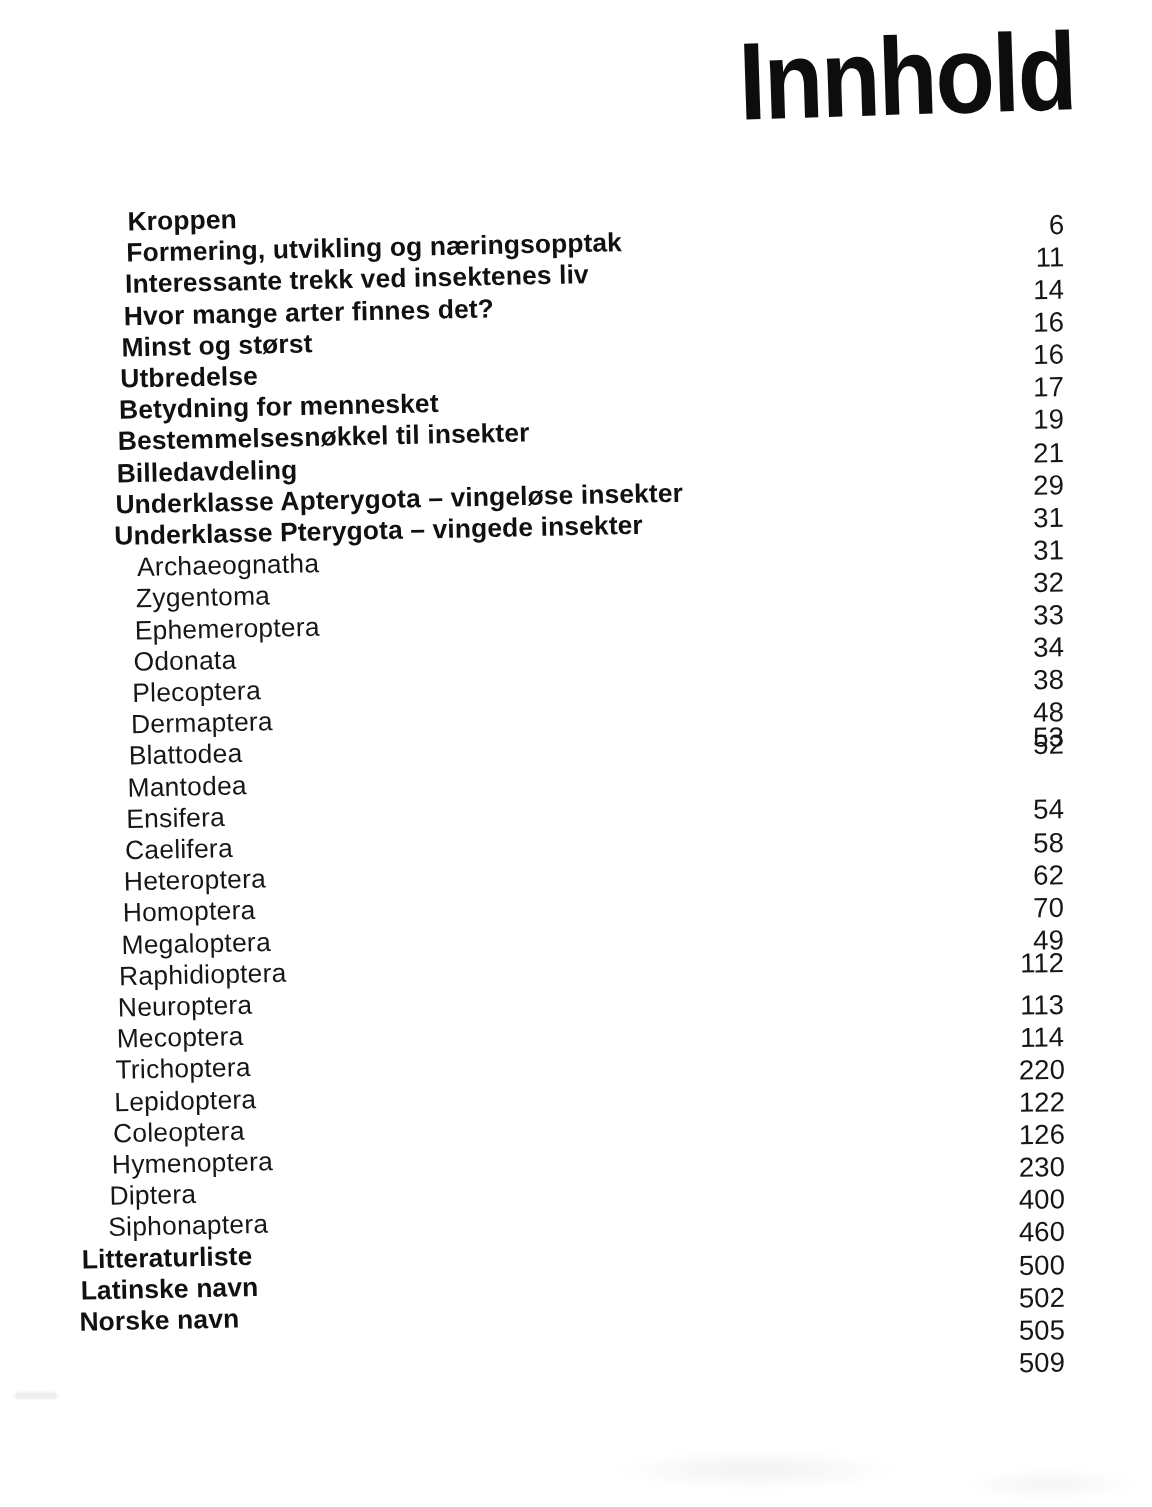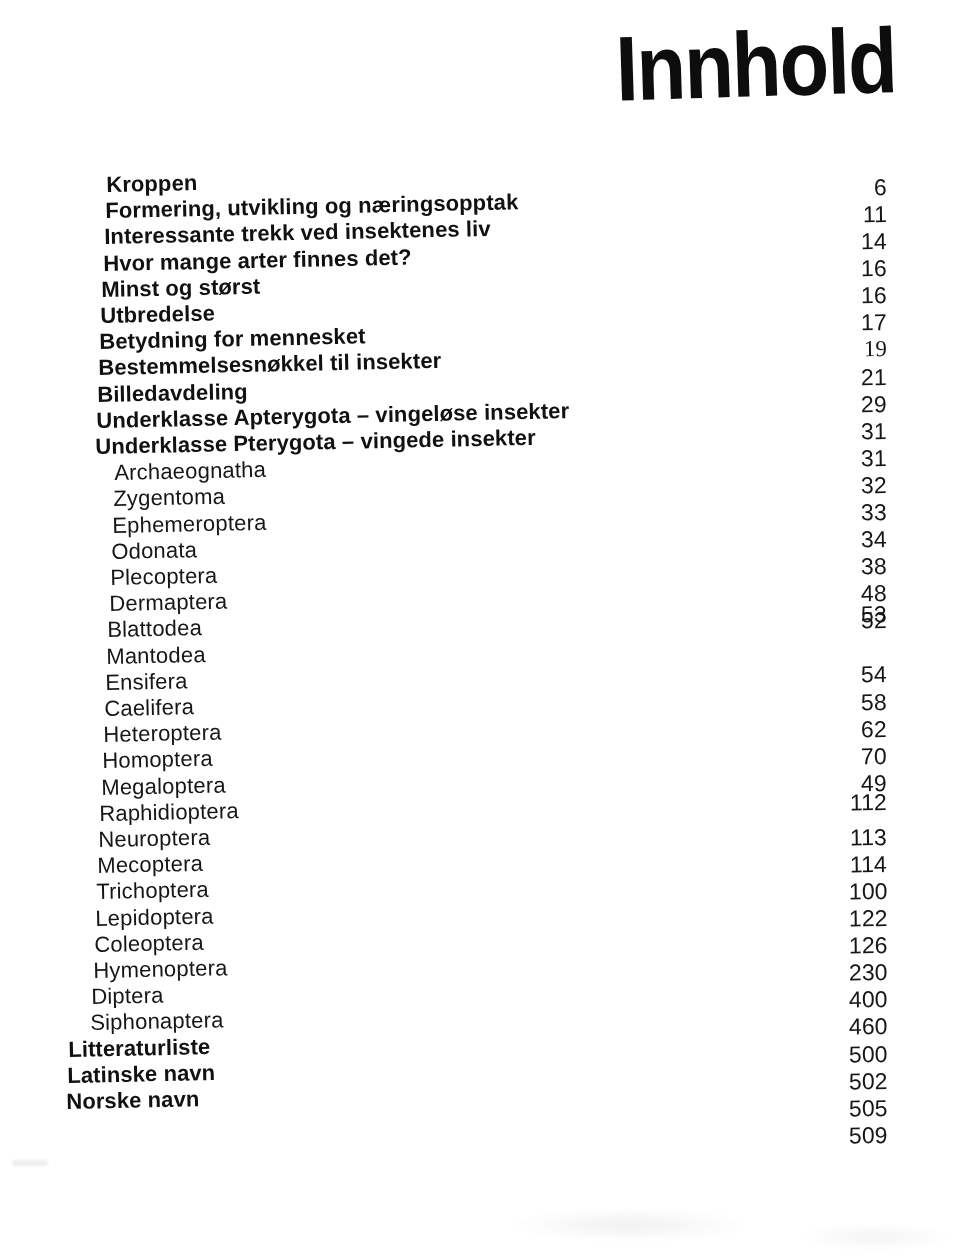--- a/index.html
+++ b/index.html
@@ -135,7 +135,7 @@
       <div class="toc-num" style="top: 256.24px;">16</div>
       <div class="toc-num" style="top: 283.32px;">16</div>
       <div class="toc-num" style="top: 310.4px;">17</div>
-      <div class="toc-num" style="top: 337.48px; font-family: Liberation Serif, serif;">19</div>
+      <div class="toc-num" style="top: 337.48px;">19</div>
       <div class="toc-num" style="top: 364.56px;">21</div>
       <div class="toc-num" style="top: 391.64px;">29</div>
       <div class="toc-num" style="top: 418.72px;">31</div>

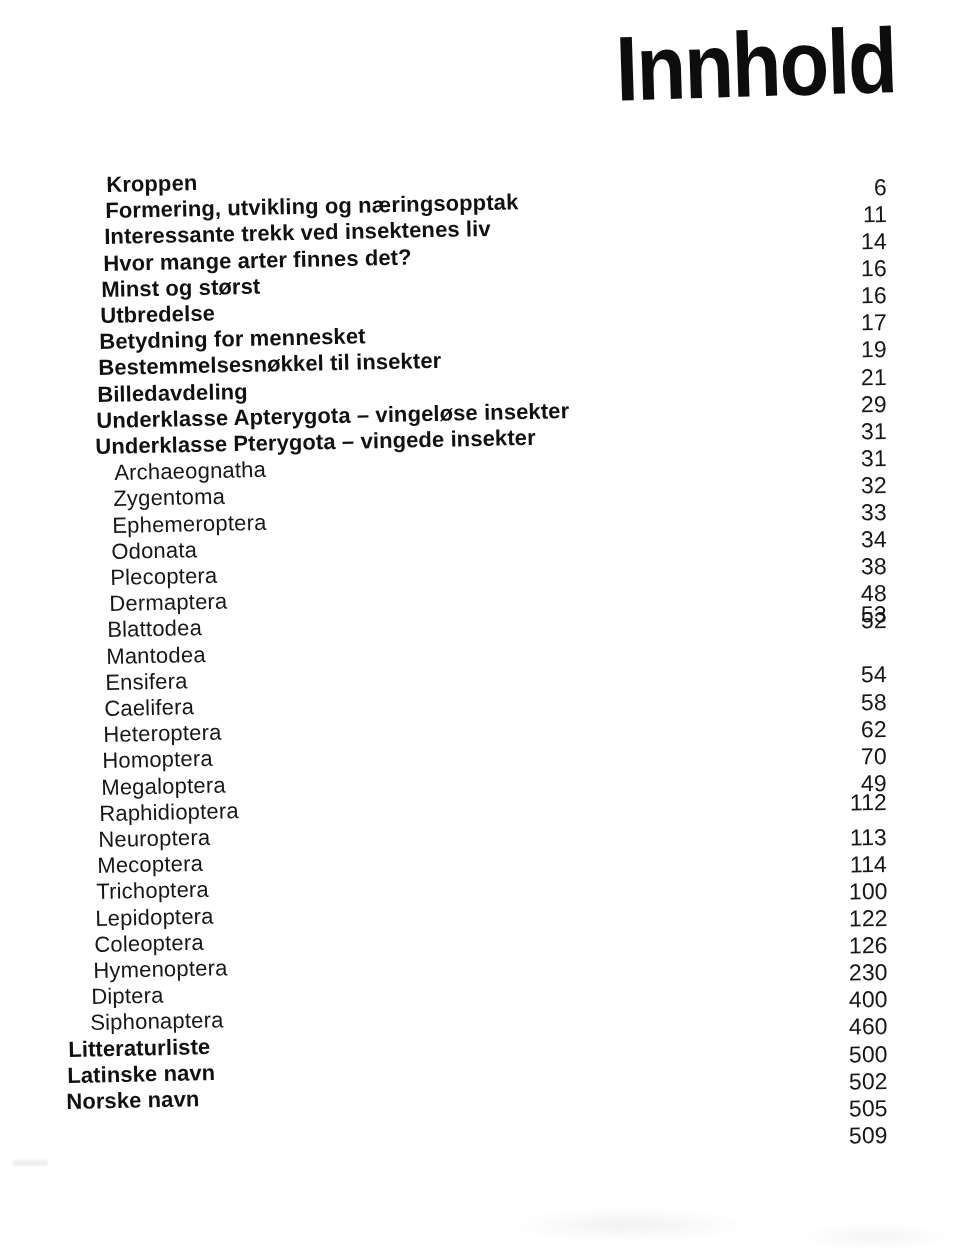--- a/index.html
+++ b/index.html
@@ -155,7 +155,7 @@
       <div class="toc-num" style="top: 790px; margin-left: 36px;">112</div>
       <div class="toc-num" style="top: 824.92px; text-align: center;">113</div>
       <div class="toc-num" style="top: 852px;">114</div>
-      <div class="toc-num" style="top: 879.08px;">100</div>
+      <div class="toc-num" style="top: 879.08px;">220</div>
       <div class="toc-num" style="top: 906.16px;">122</div>
       <div class="toc-num" style="top: 933.24px;">126</div>
       <div class="toc-num" style="top: 960.32px;">230</div>

